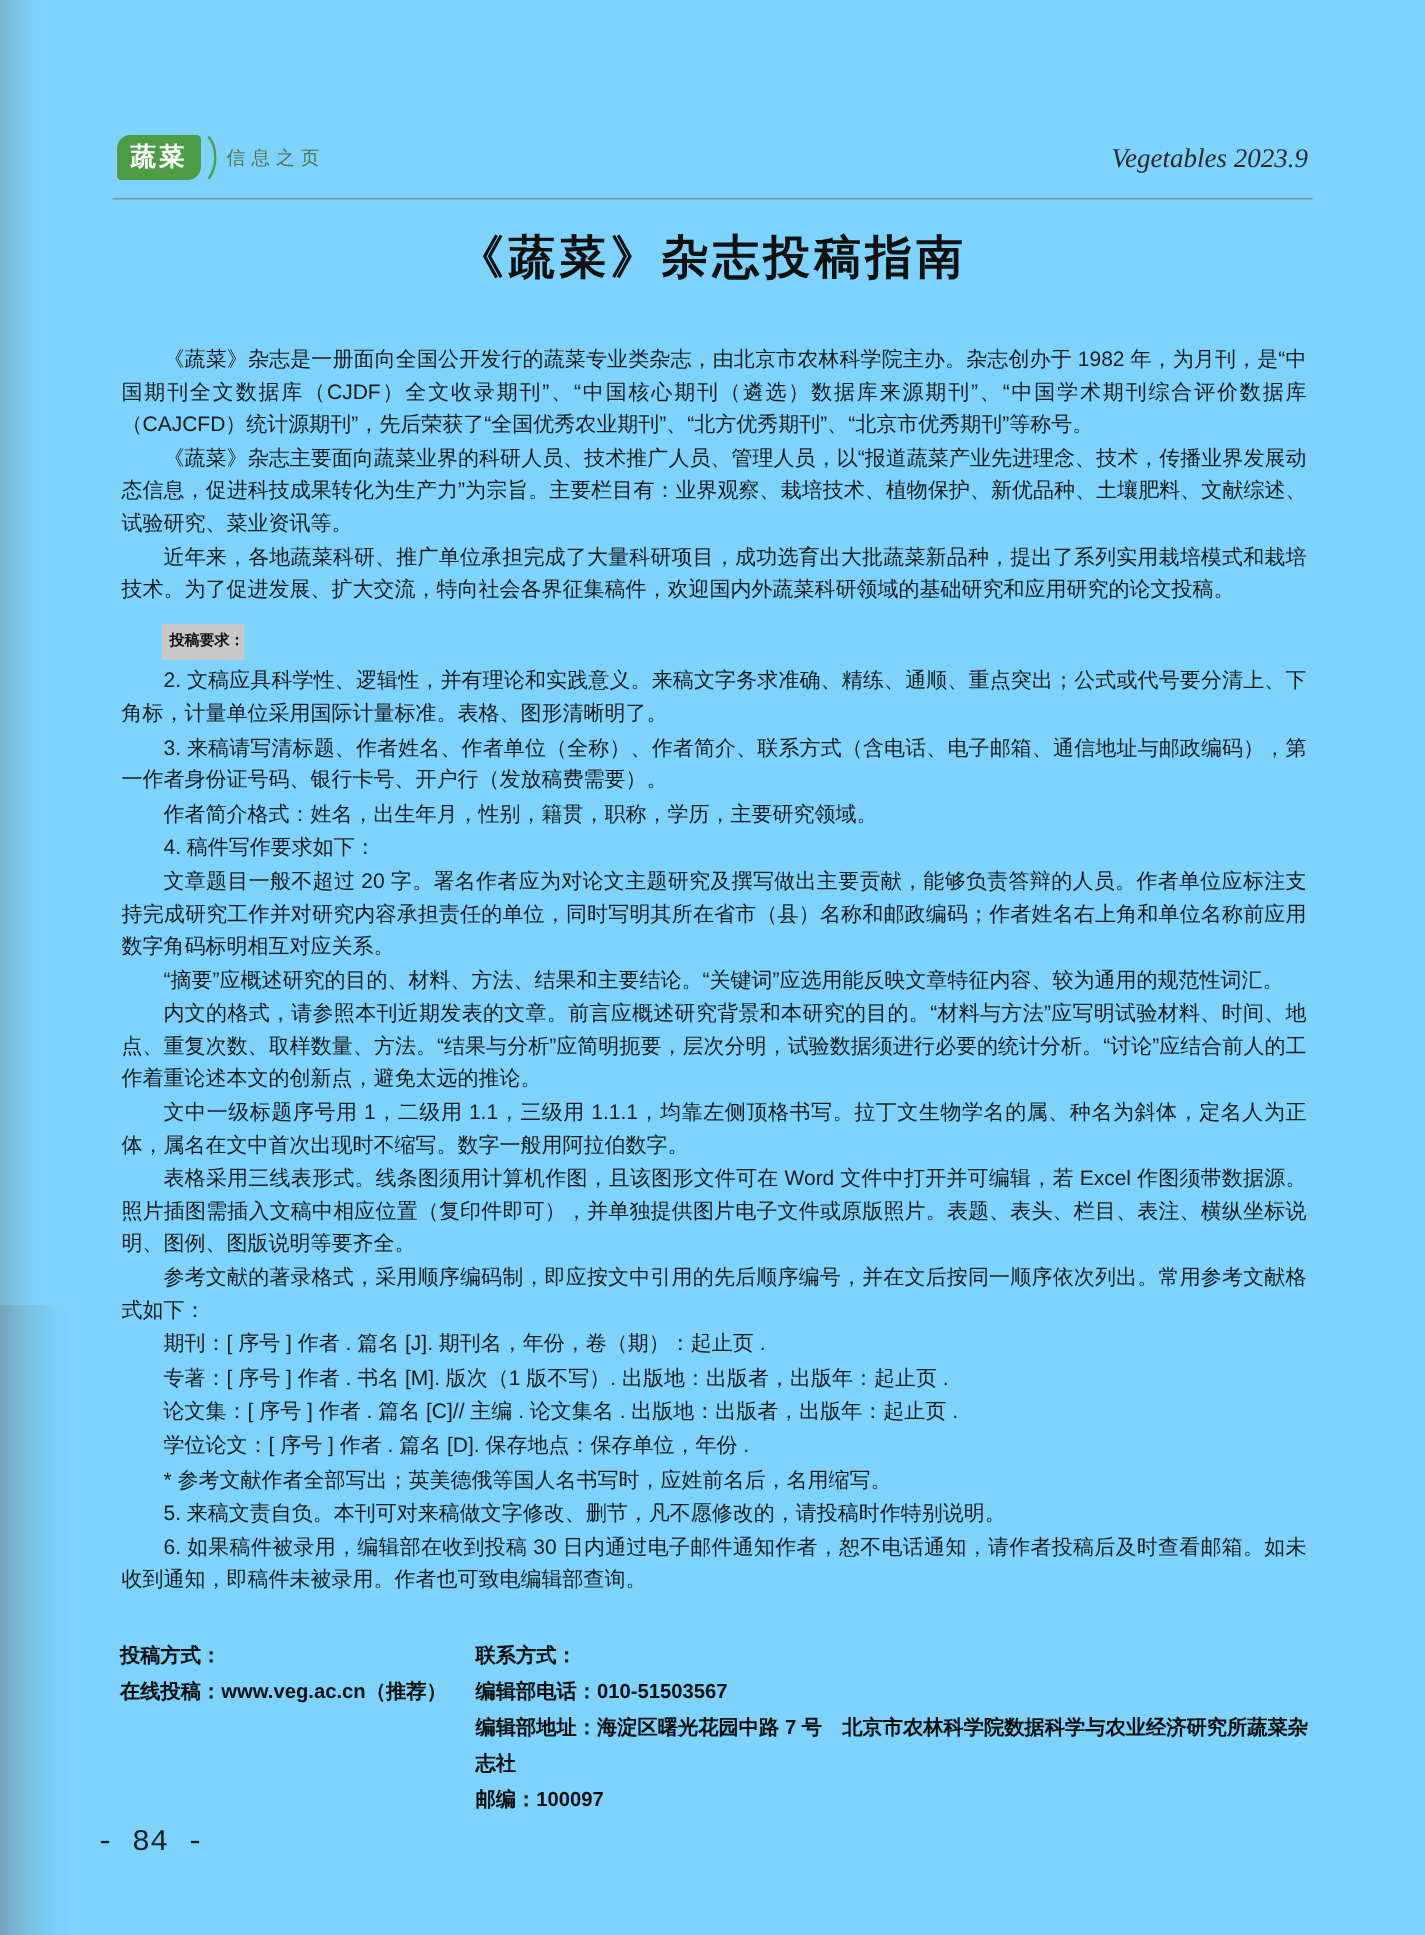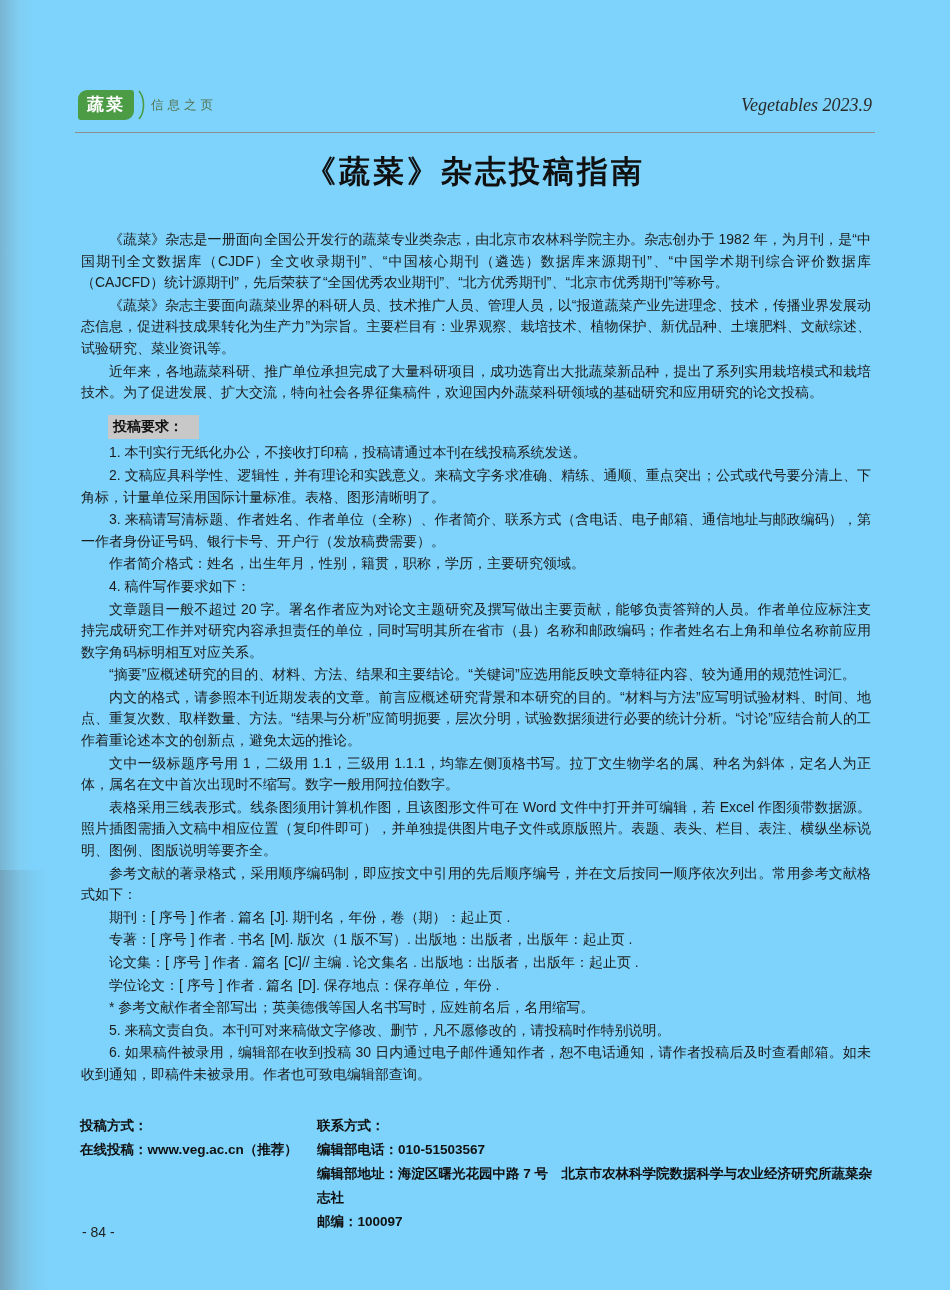--- a/index.html
+++ b/index.html
@@ -89,9 +89,9 @@
     display: inline-block;
     background: var(--requirements-heading-bg, #c8c8c8);
     font-weight: bold;
-    font-size: 14px;
+    font-size: 10px;
     color: #111111;
-    padding: 1px 16px 2px 5px;
+    padding: 1px 0 2px 5px;
   }
   .footer {
     display: flex;

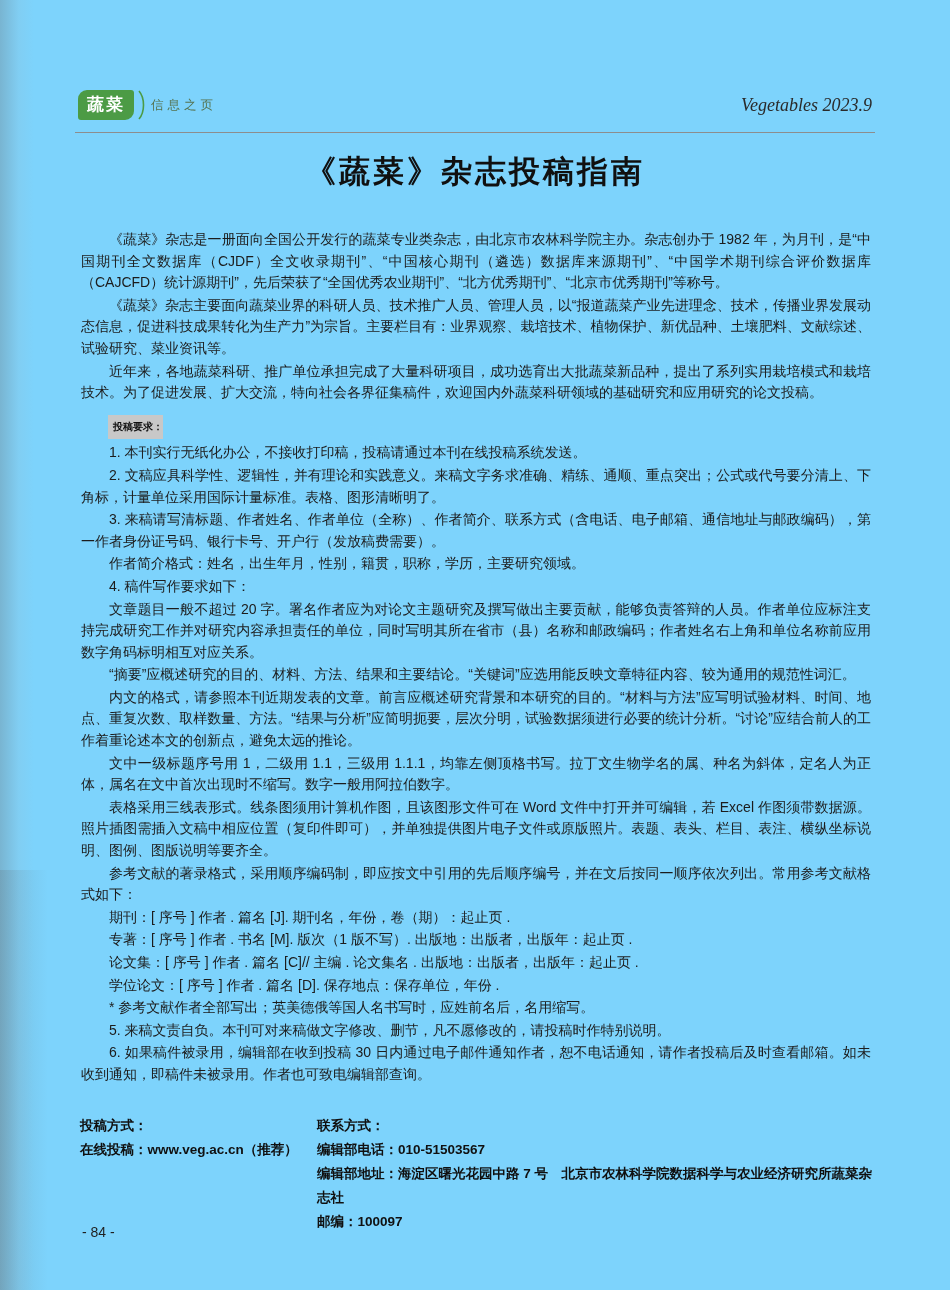--- a/index.html
+++ b/index.html
@@ -143,7 +143,6 @@
       <span class="req-heading">投稿要求：</span>
     </div>
 
-    <p>1. 本刊实行无纸化办公，不接收打印稿，投稿请通过本刊在线投稿系统发送。</p>
     <p>2. 文稿应具科学性、逻辑性，并有理论和实践意义。来稿文字务求准确、精练、通顺、重点突出；公式或代号要分清上、下角标，计量单位采用国际计量标准。表格、图形清晰明了。</p>
     <p>3. 来稿请写清标题、作者姓名、作者单位（全称）、作者简介、联系方式（含电话、电子邮箱、通信地址与邮政编码），第一作者身份证号码、银行卡号、开户行（发放稿费需要）。</p>
     <p>作者简介格式：姓名，出生年月，性别，籍贯，职称，学历，主要研究领域。</p>

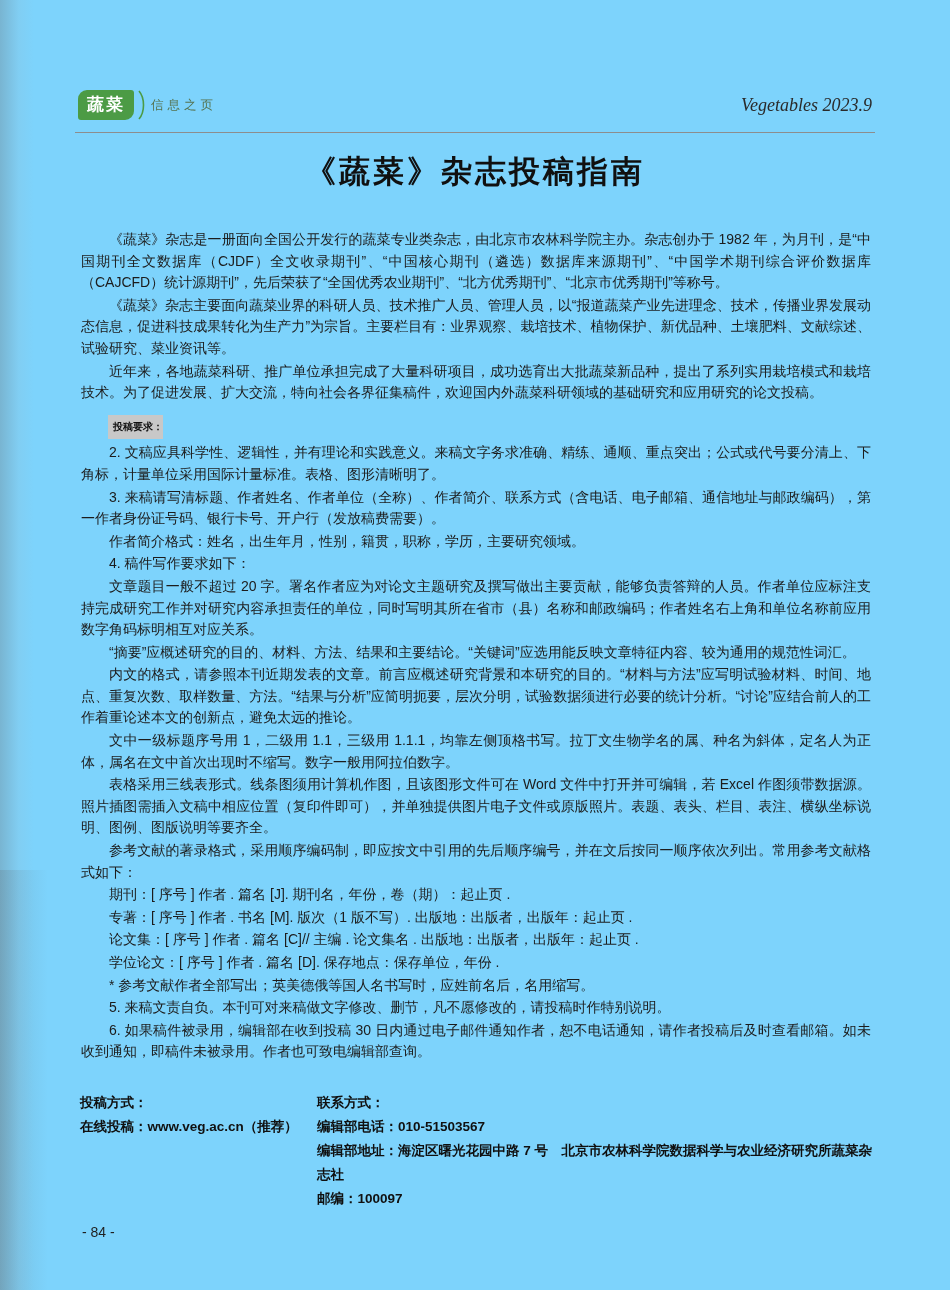--- a/index.html
+++ b/index.html
@@ -106,10 +106,11 @@
   .footer-right { flex: 1; }
   .page-num {
     position: absolute;
-    left: 82px;
+    left: 64px;
     bottom: 50px;
-    font-size: 14px;
+    font-size: 20px;
     color: #1f1f1f;
+    font-family: Liberation Mono, monospace;
   }
 </style>
 </head>

